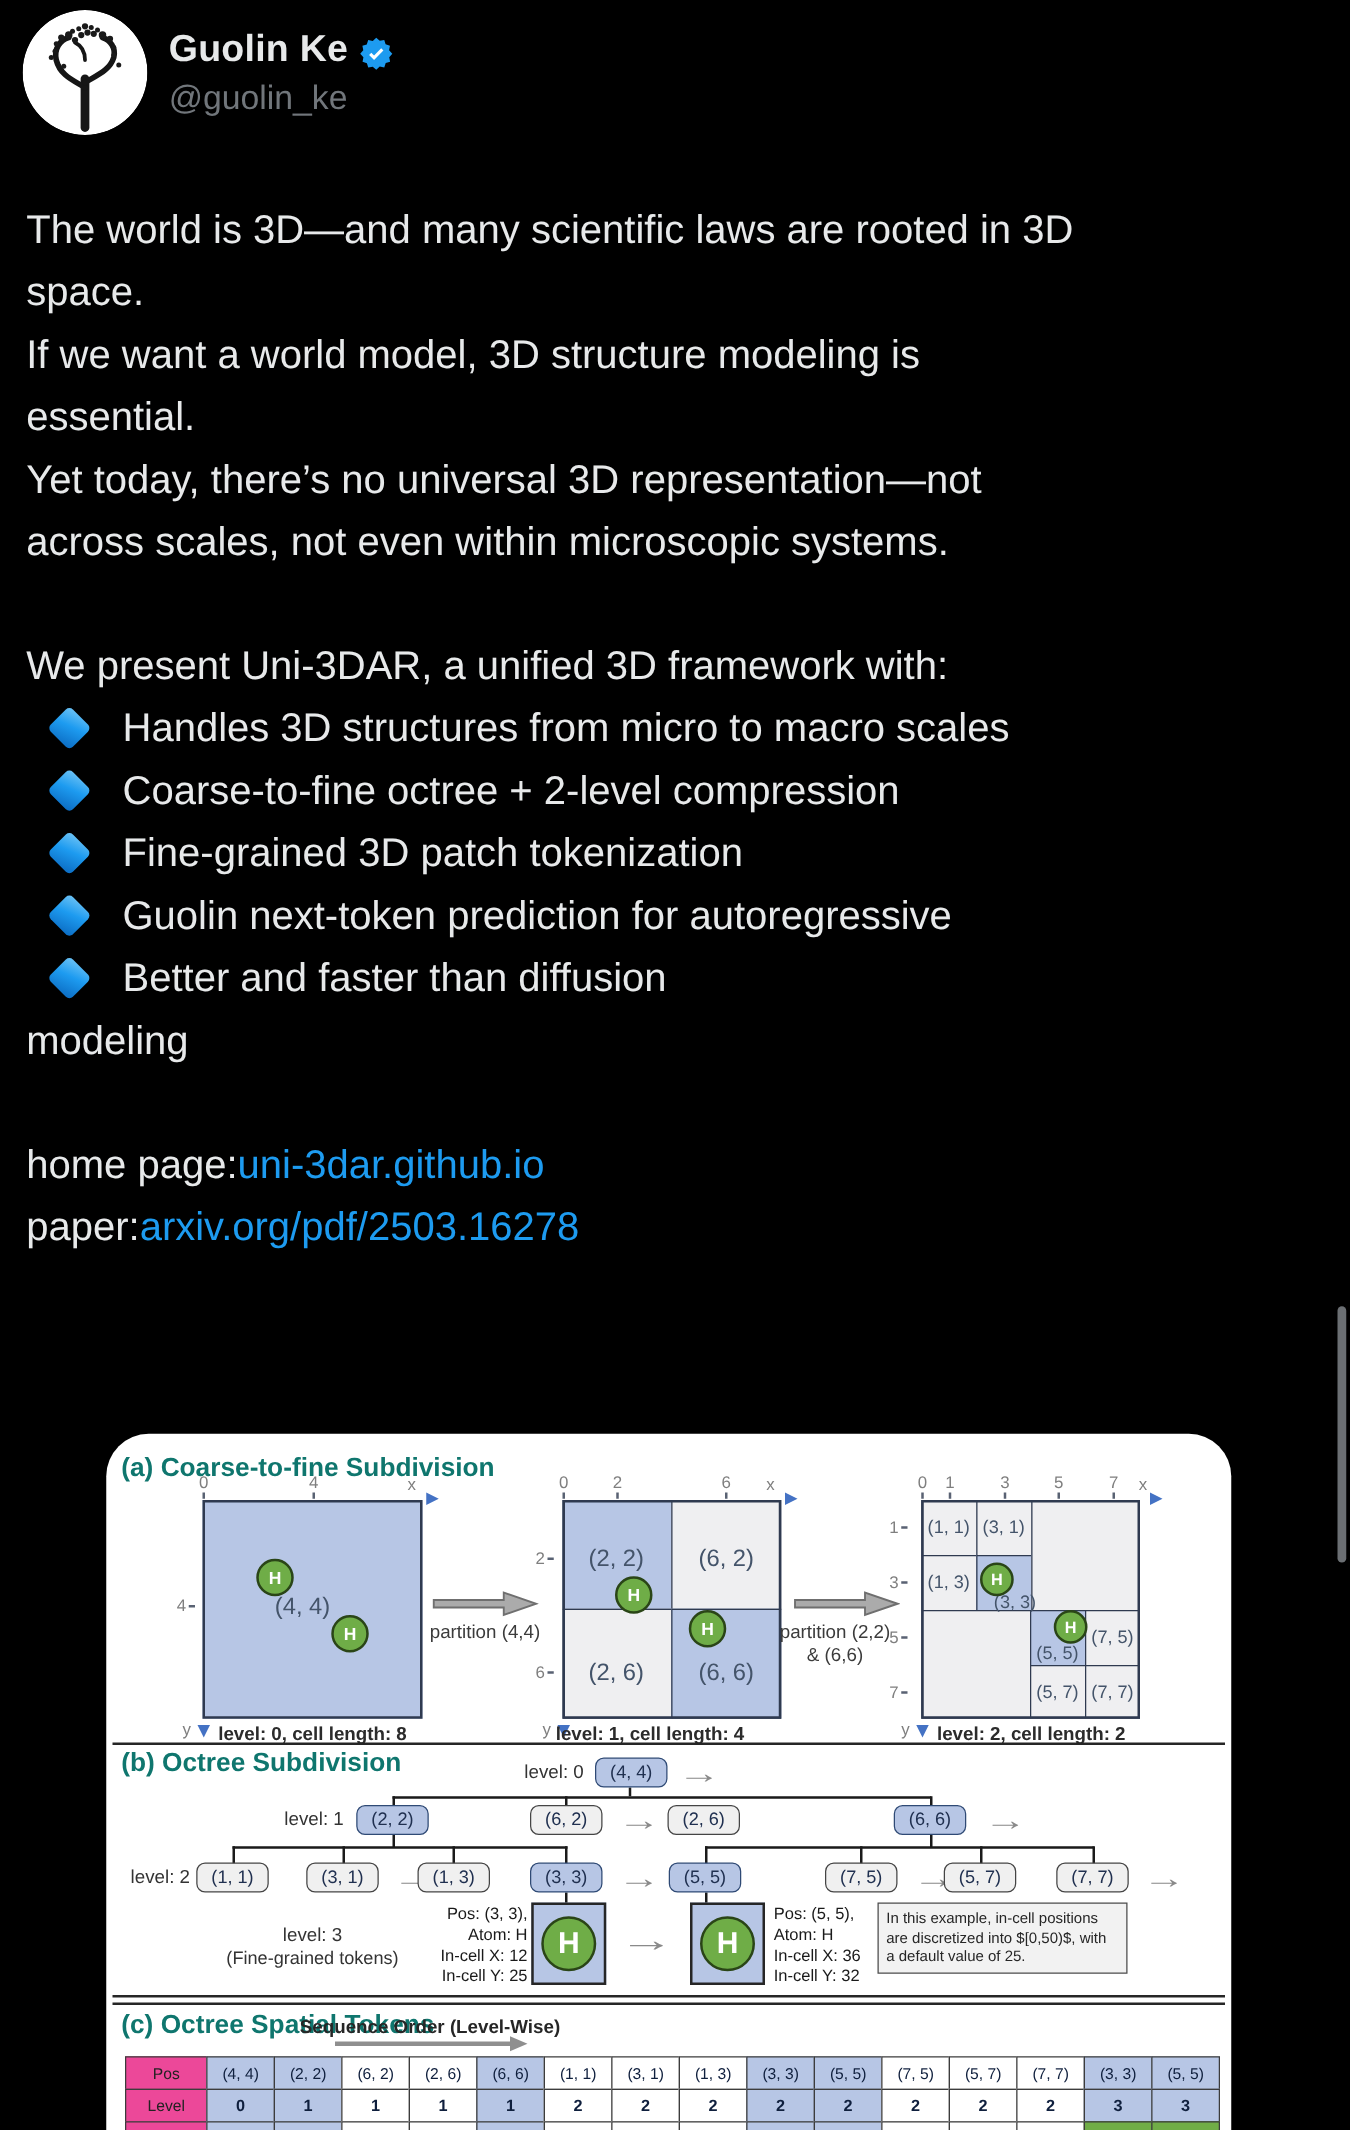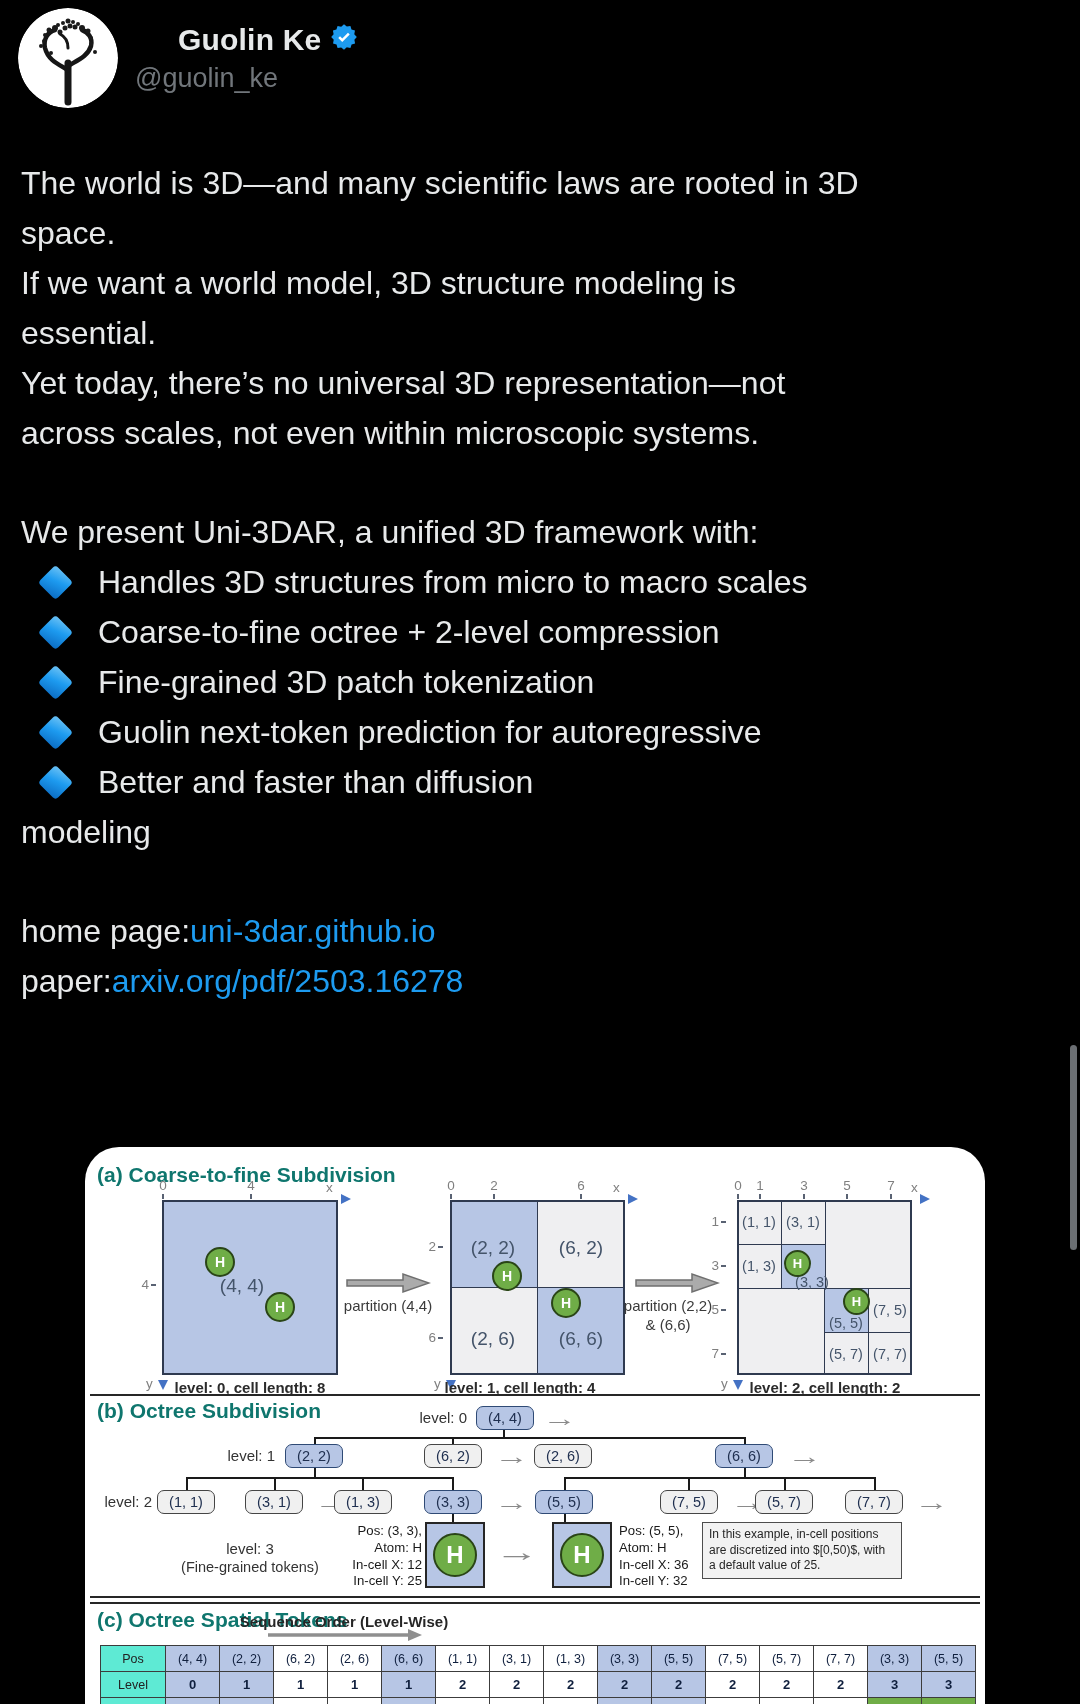--- a/index.html
+++ b/index.html
@@ -9,7 +9,7 @@
   .hdr{position:absolute;left:18px;top:8px;display:flex;align-items:center;}
   .avatar{width:100px;height:100px;border-radius:50%;overflow:hidden;flex:0 0 auto;}
   .idblock{margin-left:17px;display:flex;flex-direction:column;}
-  .nameline{display:flex;align-items:flex-start;margin-left:43px;}
+  .nameline{display:flex;align-items:flex-end;}
   .name{font-size:30px;font-weight:bold;color:#e7e9ea;letter-spacing:.2px;}
   .badge{margin-left:9px;display:inline-flex;}
   .handle{font-size:27px;color:#71767b;margin-top:6px;}

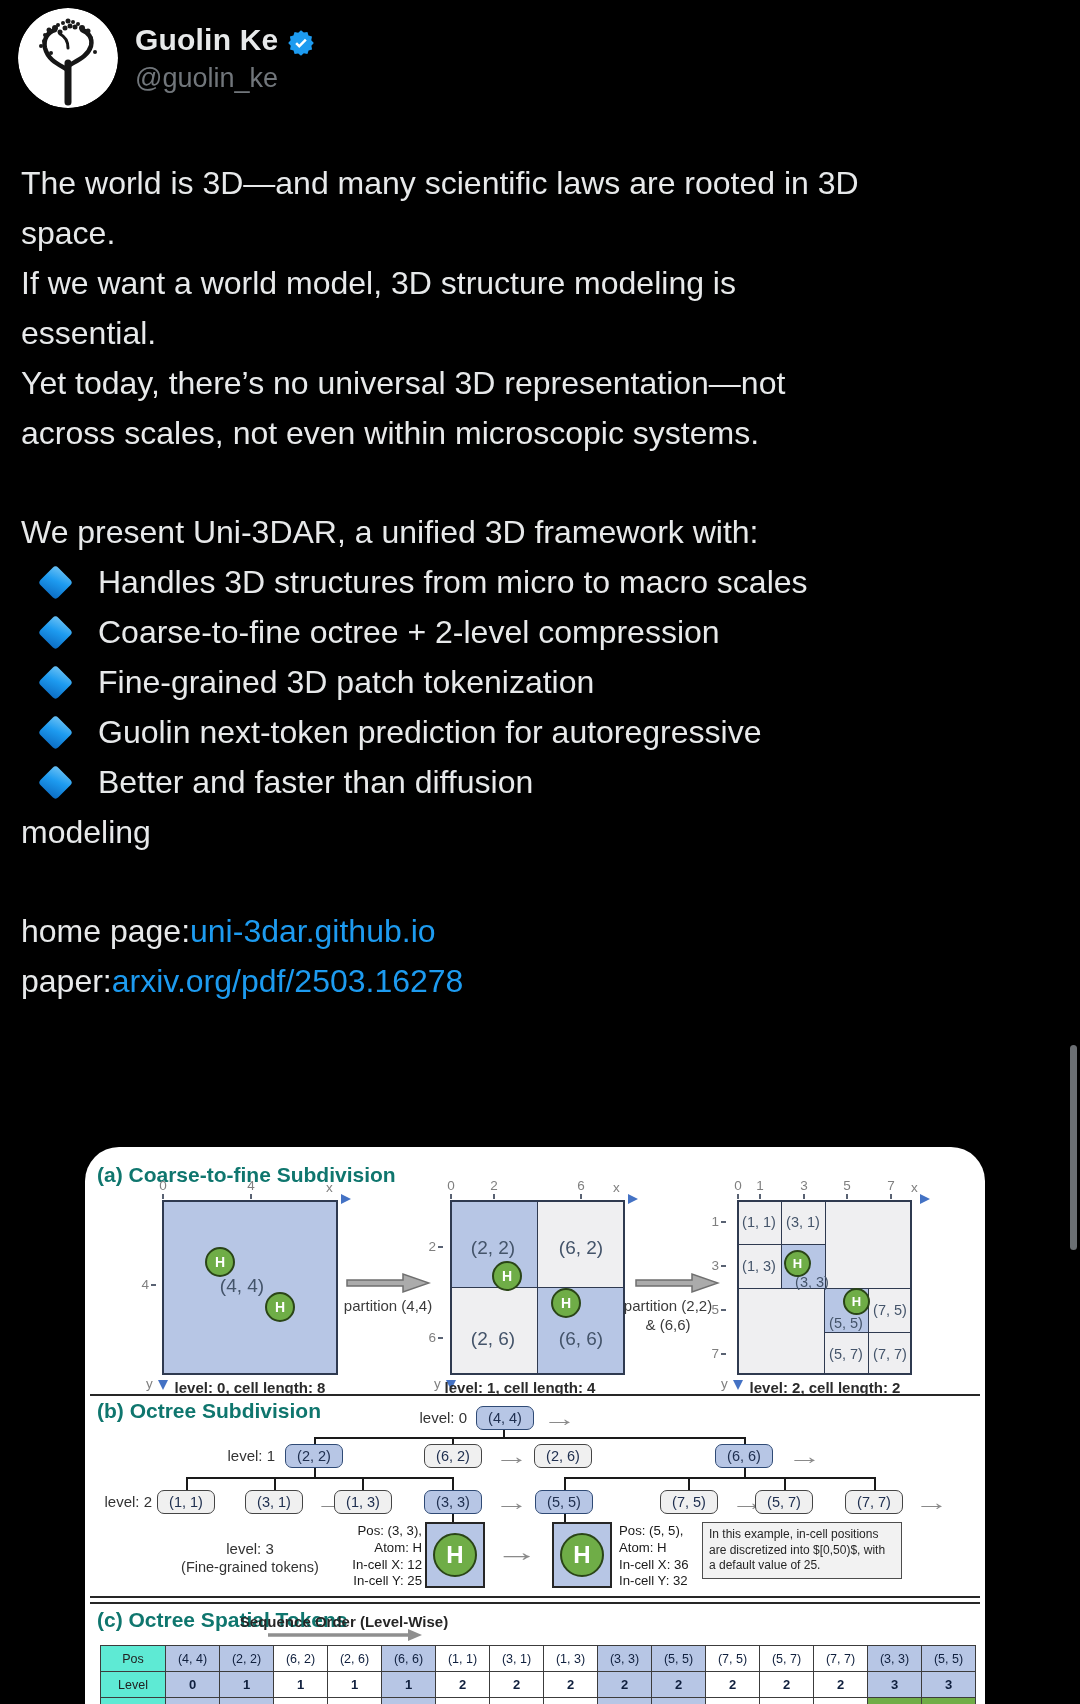--- a/index.html
+++ b/index.html
@@ -64,7 +64,7 @@
   .tcol + .tcol{margin-left:-1px;}
   .tc{box-sizing:border-box;border:1px solid #3c3c3c;height:27px;display:flex;align-items:center;justify-content:center;background:#fff;}
   .tc + .tc{margin-top:-1px;}
-  .tc.hd{background:#5eead4;font-size:12.5px;color:#222;}
+  .tc.hd{background:#ec4899;font-size:12.5px;color:#222;}
   .tc.pos{font-size:12.5px;color:#0f1f3d;}
   .tc.lvl{font-size:13px;font-weight:bold;color:#0f1f3d;}
   .tc.blue{background:#b7c6e5;}

